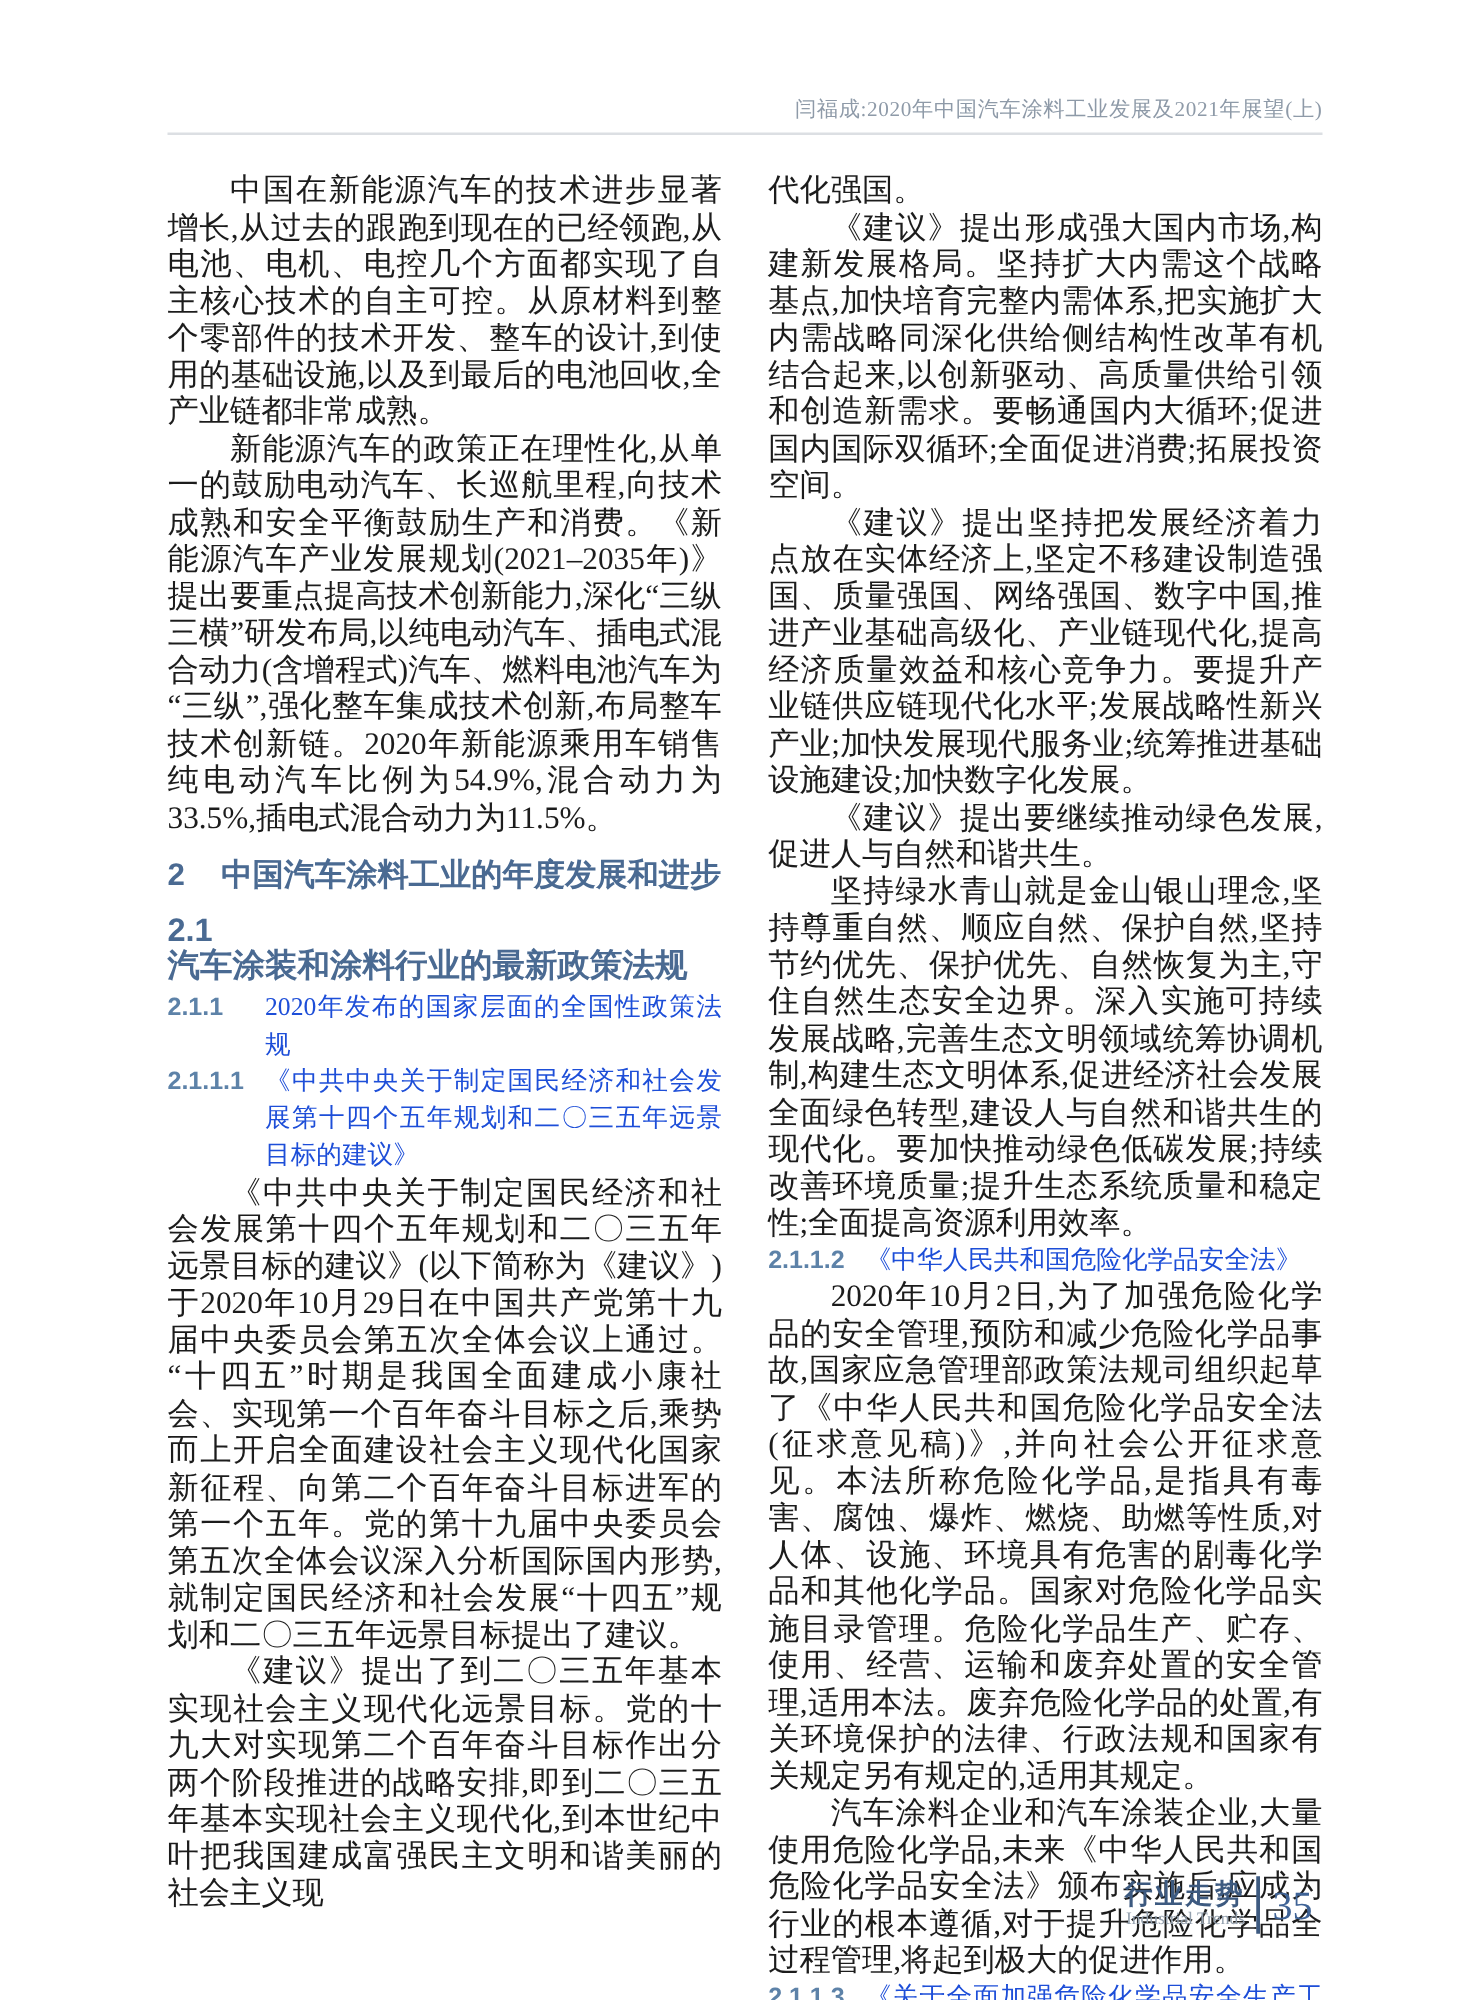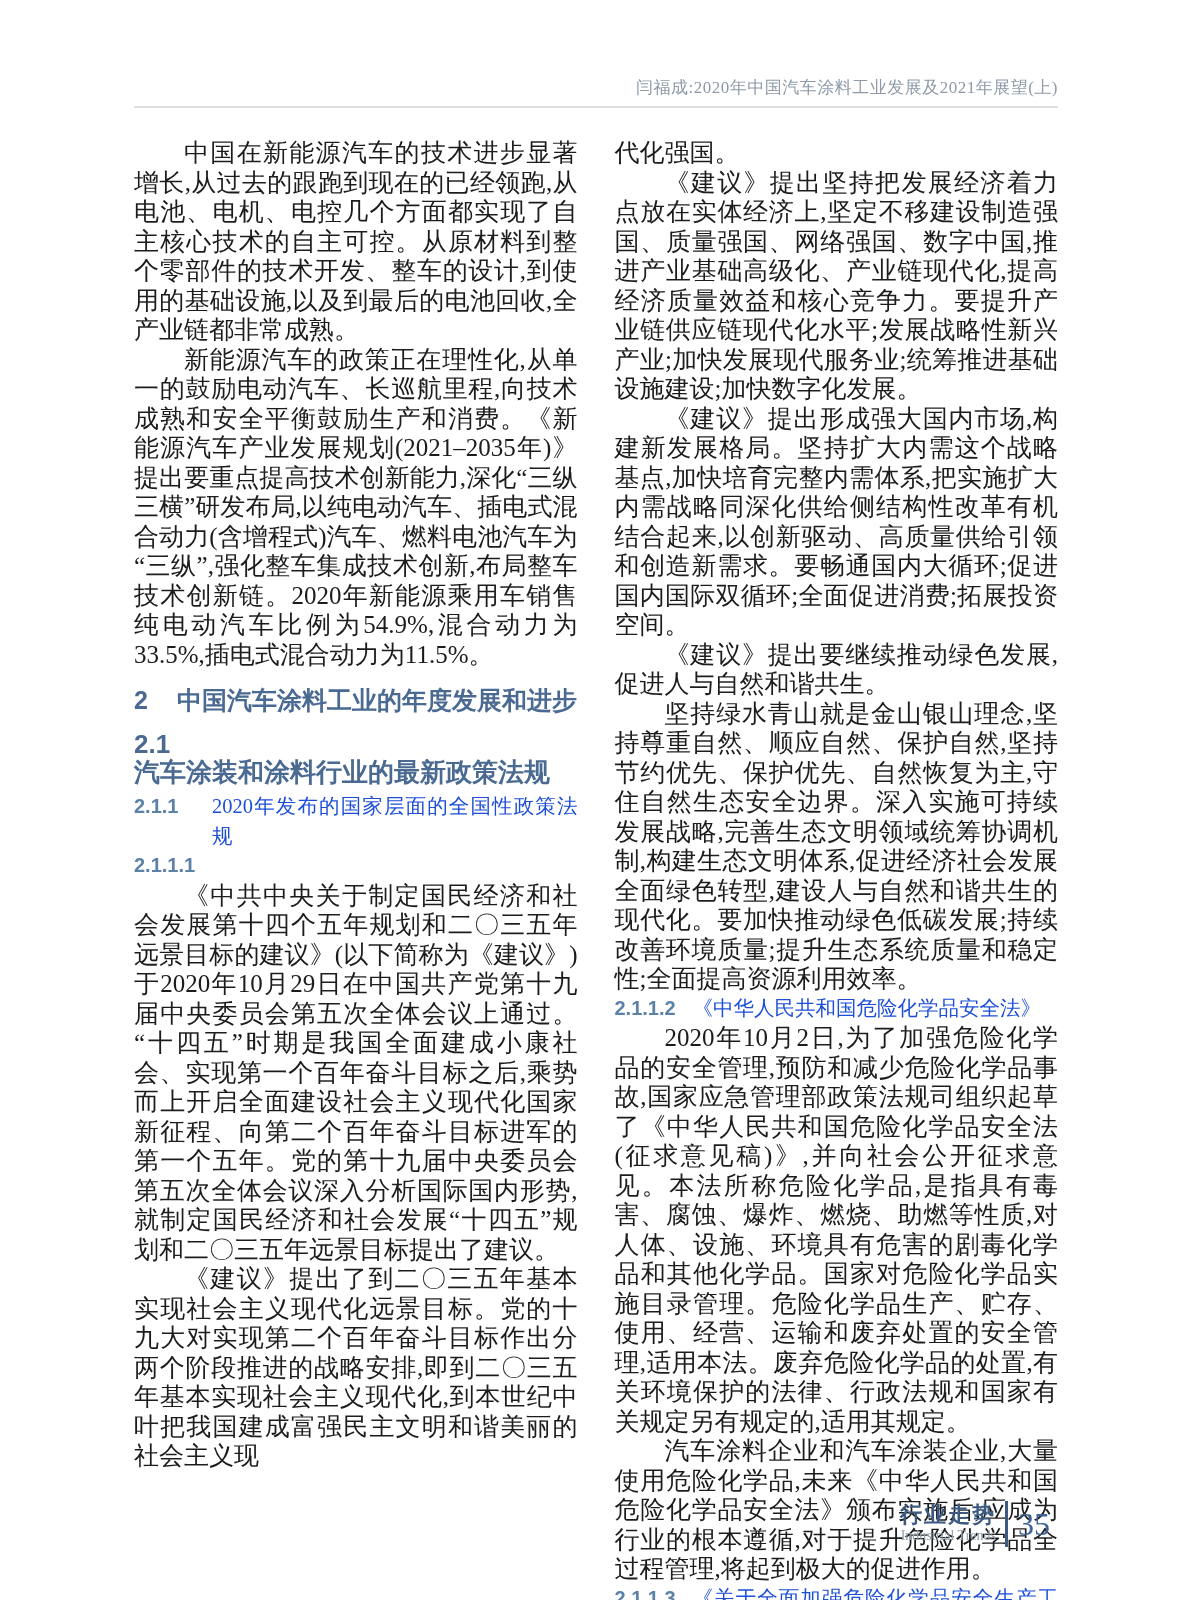--- a/index.html
+++ b/index.html
@@ -154,8 +154,8 @@
 
     <div class="col">
       <p class="para cont">代化强国。</p>
+      <p class="para">《建议》提出形成强大国内市场,构建新发展格局。坚持扩大内需这个战略基点,加快培育完整内需体系,把实施扩大内需战略同深化供给侧结构性改革有机结合起来,以创新驱动、高质量供给引领和创造新需求。要畅通国内大循环;促进国内国际双循环;全面促进消费;拓展投资空间。</p>
       <p class="para">《建议》提出坚持把发展经济着力点放在实体经济上,坚定不移建设制造强国、质量强国、网络强国、数字中国,推进产业基础高级化、产业链现代化,提高经济质量效益和核心竞争力。要提升产业链供应链现代化水平;发展战略性新兴产业;加快发展现代服务业;统筹推进基础设施建设;加快数字化发展。</p>
-      <p class="para">《建议》提出形成强大国内市场,构建新发展格局。坚持扩大内需这个战略基点,加快培育完整内需体系,把实施扩大内需战略同深化供给侧结构性改革有机结合起来,以创新驱动、高质量供给引领和创造新需求。要畅通国内大循环;促进国内国际双循环;全面促进消费;拓展投资空间。</p>
       <p class="para">《建议》提出要继续推动绿色发展,促进人与自然和谐共生。</p>
       <p class="para">坚持绿水青山就是金山银山理念,坚持尊重自然、顺应自然、保护自然,坚持节约优先、保护优先、自然恢复为主,守住自然生态安全边界。深入实施可持续发展战略,完善生态文明领域统筹协调机制,构建生态文明体系,促进经济社会发展全面绿色转型,建设人与自然和谐共生的现代化。要加快推动绿色低碳发展;持续改善环境质量;提升生态系统质量和稳定性;全面提高资源利用效率。</p>
 

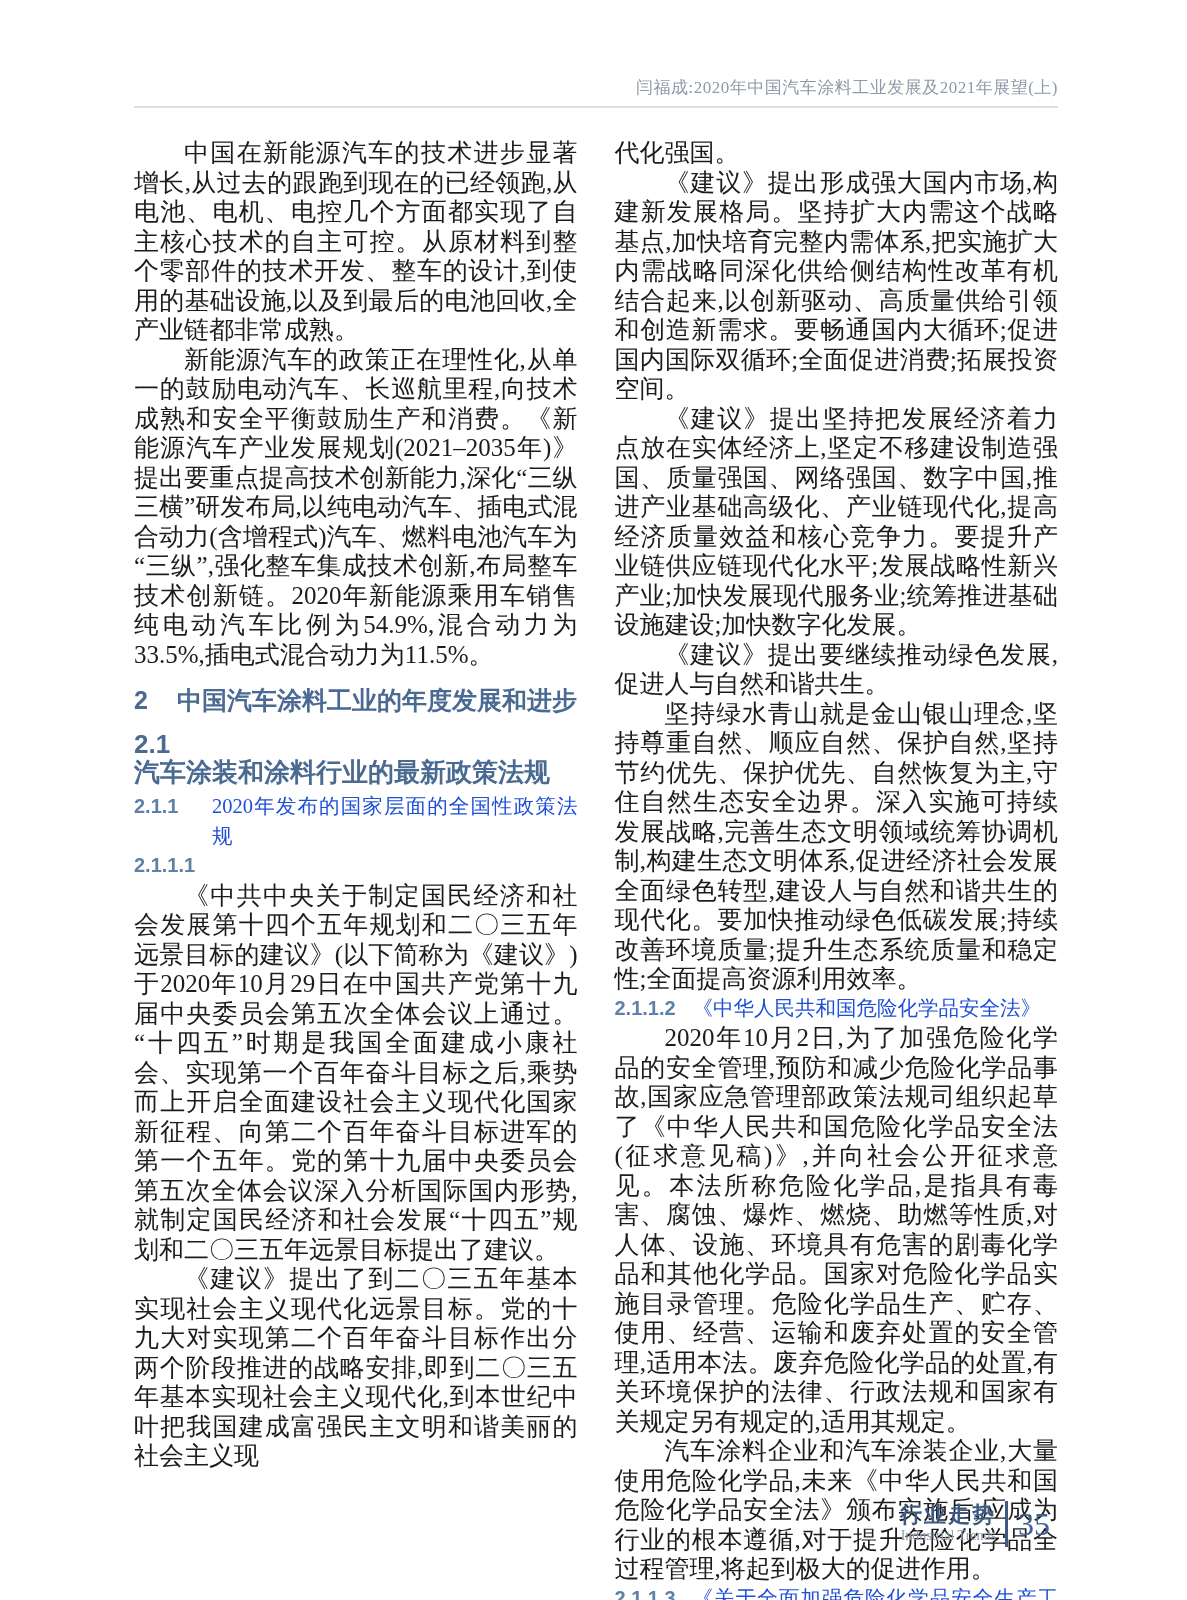--- a/index.html
+++ b/index.html
@@ -146,6 +146,7 @@
 
       <div class="h3">
         <span class="num">2.1.1.1</span>
+        <span class="txt">《中共中央关于制定国民经济和社会发展第十四个五年规划和二〇三五年远景目标的建议》</span>
       </div>
 
       <p class="para">《中共中央关于制定国民经济和社会发展第十四个五年规划和二〇三五年远景目标的建议》(以下简称为《建议》)于2020年10月29日在中国共产党第十九届中央委员会第五次全体会议上通过。“十四五”时期是我国全面建成小康社会、实现第一个百年奋斗目标之后,乘势而上开启全面建设社会主义现代化国家新征程、向第二个百年奋斗目标进军的第一个五年。党的第十九届中央委员会第五次全体会议深入分析国际国内形势,就制定国民经济和社会发展“十四五”规划和二〇三五年远景目标提出了建议。</p>

